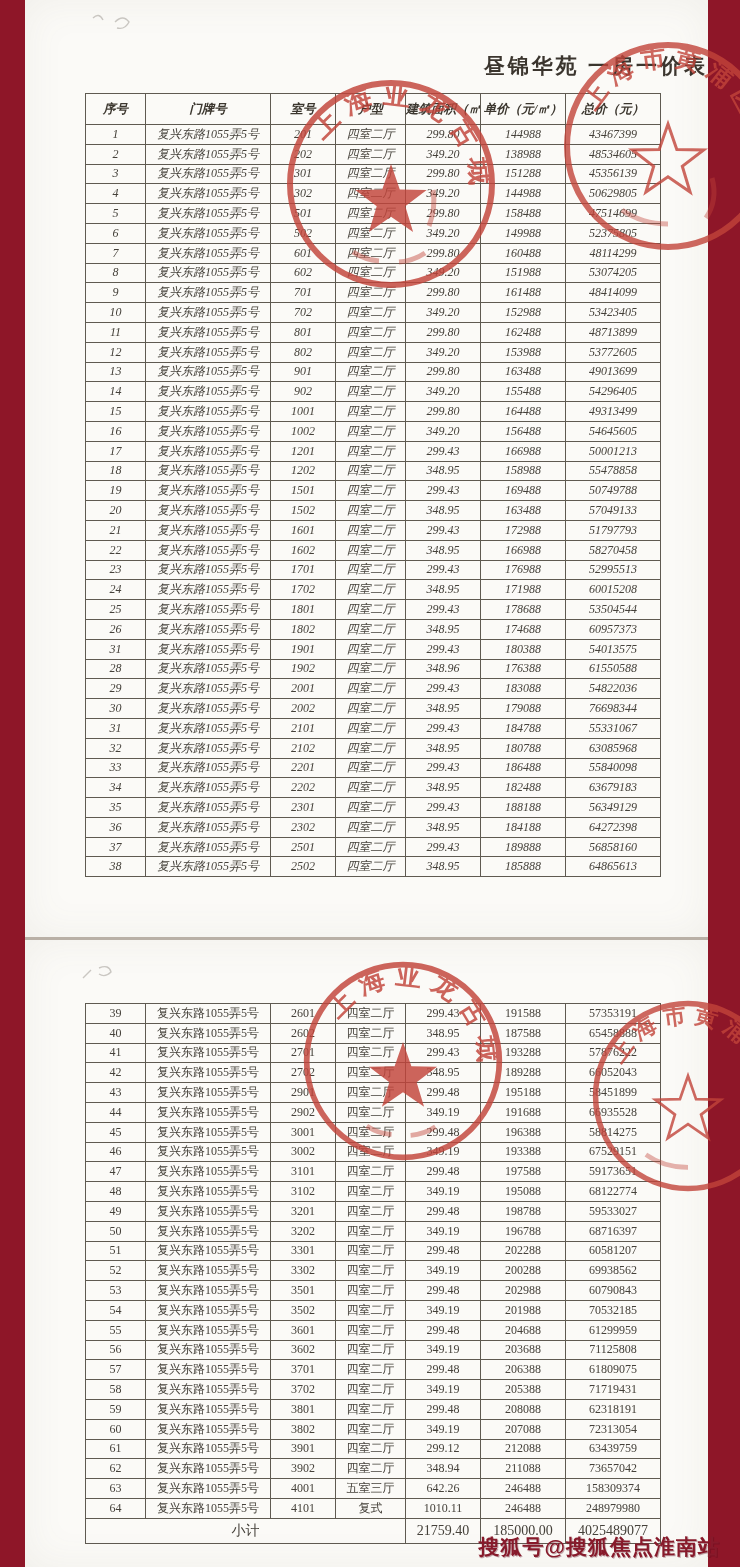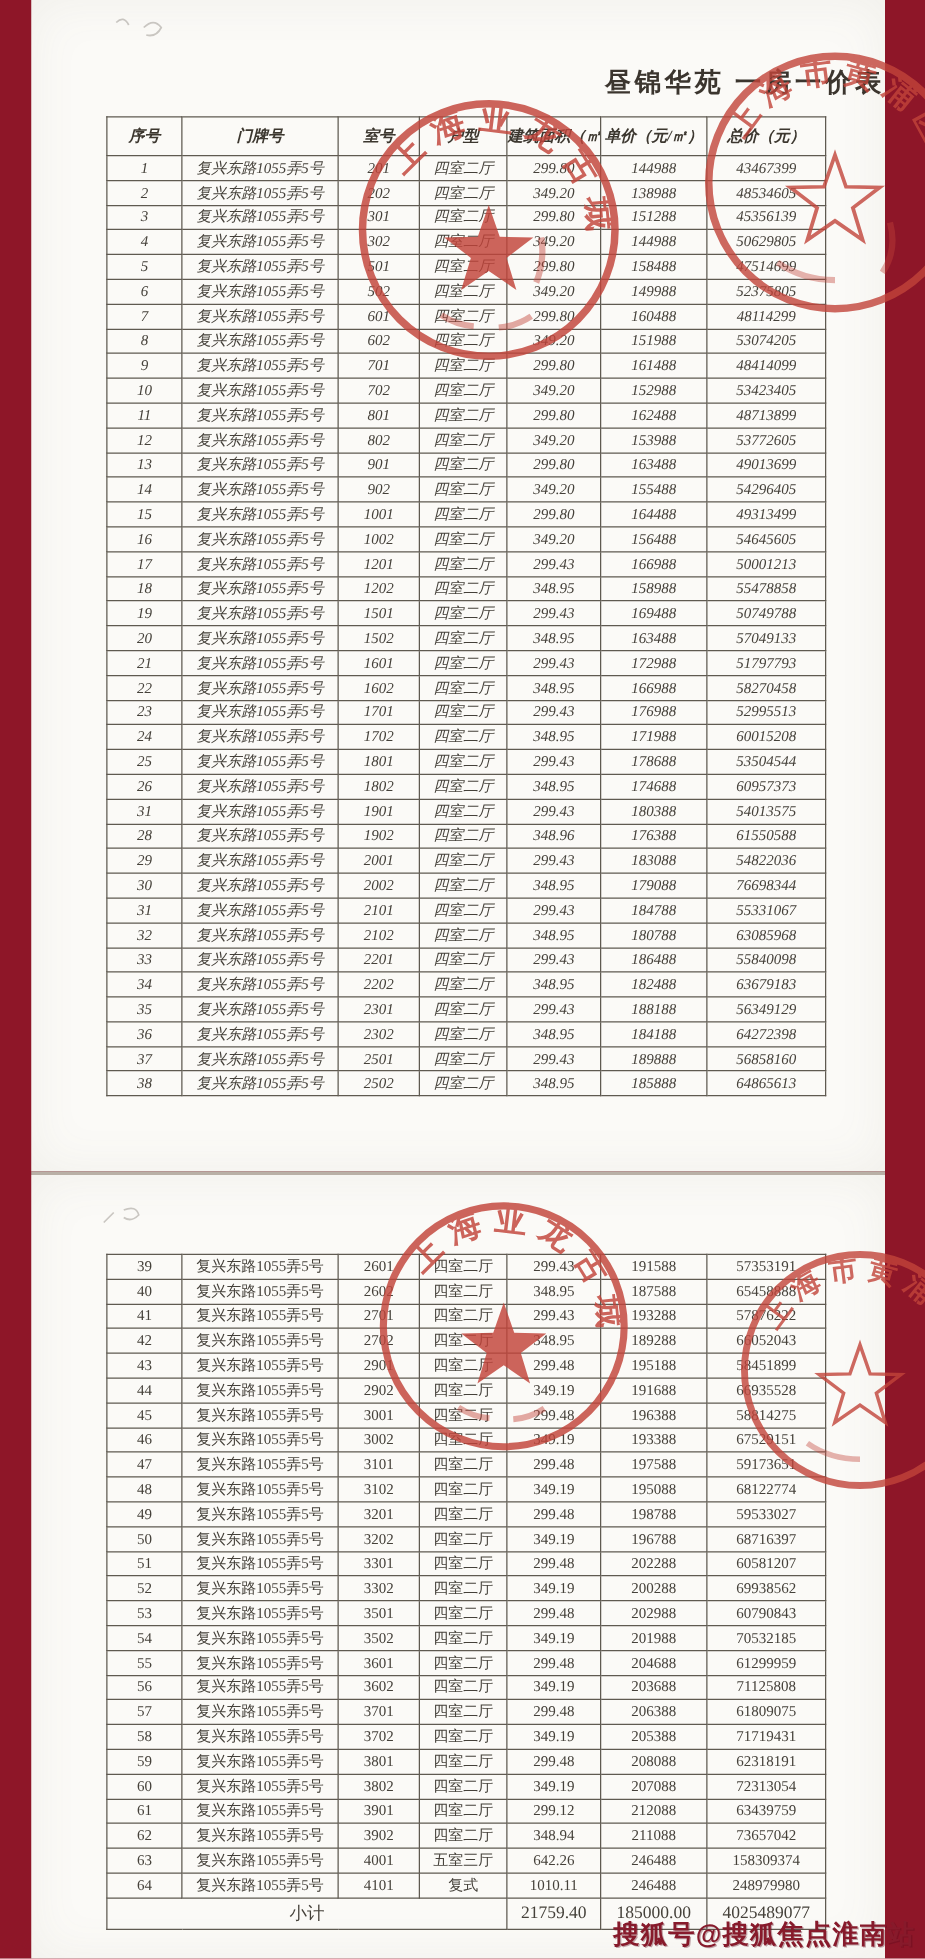--- a/index.html
+++ b/index.html
@@ -48,7 +48,7 @@
   .stamp{position:absolute;pointer-events:none;}
   .stamp text{font-family:"Liberation Serif","DejaVu Serif",serif;font-weight:bold;}
   .watermark{
-    position:absolute;right:8px;bottom:6px;
+    position:absolute;right:20px;bottom:6px;
     font-family:"Liberation Sans","DejaVu Sans",sans-serif;
     font-weight:bold;font-size:21px;letter-spacing:1px;
     color:#871a2b;text-shadow:1px 1px 0 rgba(90,10,25,.35);

